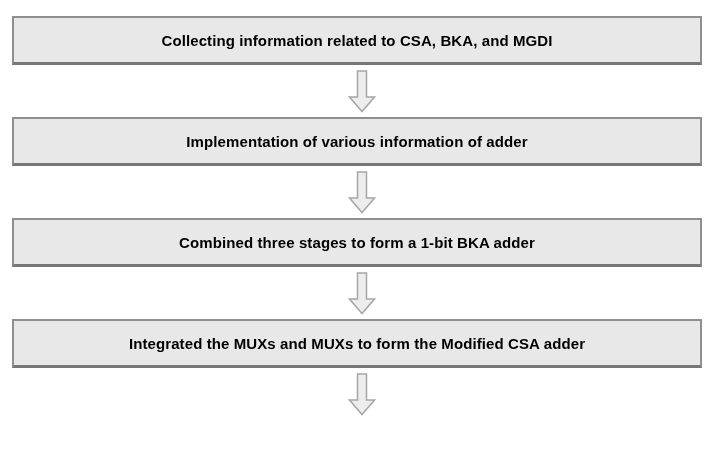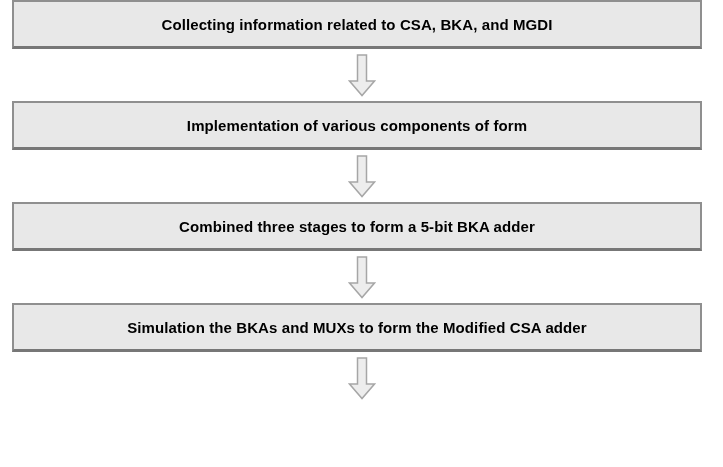--- a/index.html
+++ b/index.html
@@ -22,7 +22,7 @@
     width:723px;height:467px;
     display:flex;flex-direction:column;align-items:center;
     box-sizing:border-box;
-    padding-top:0;
+    padding-top:16px;
   }
   .step-box{
     box-sizing:border-box;

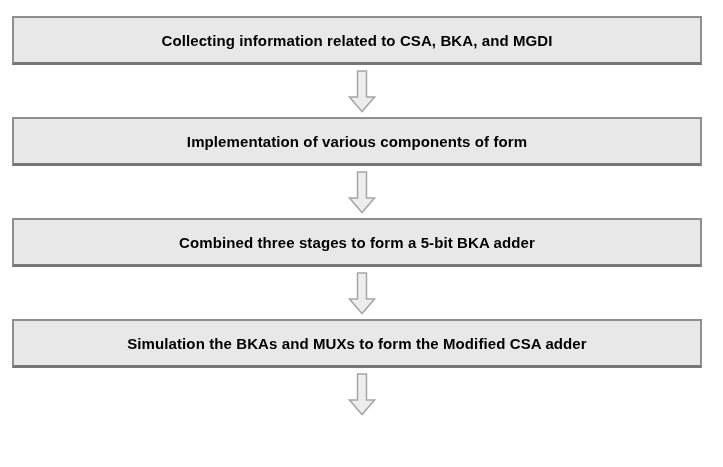--- a/index.html
+++ b/index.html
@@ -67,7 +67,7 @@
   </svg>
 
   <div class="step-box">
-    <span class="step-label">Implementation of various components of form</span>
+    <span class="step-label">Implementation of various information of adder</span>
   </div>
 
   <svg class="arrow" width="28" height="43" viewBox="0 0 28 43">

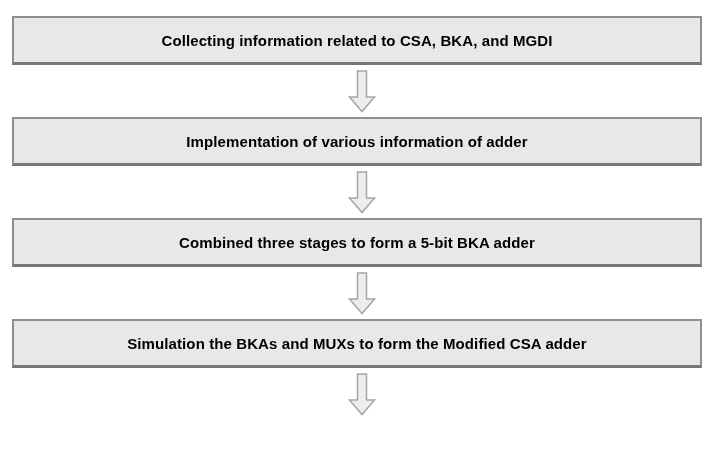--- a/index.html
+++ b/index.html
@@ -75,7 +75,7 @@
   </svg>
 
   <div class="step-box">
-    <span class="step-label">Combined three stages to form a 5-bit BKA adder</span>
+    <span class="step-label">Combined three stages to form a 1-bit BKA adder</span>
   </div>
 
   <svg class="arrow" width="28" height="43" viewBox="0 0 28 43">

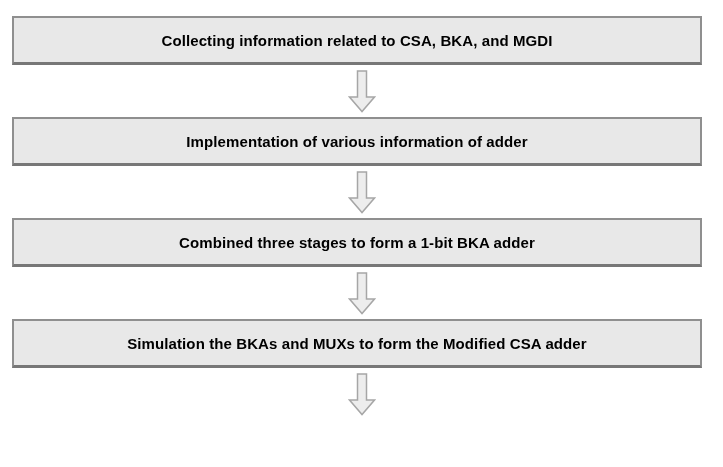--- a/index.html
+++ b/index.html
@@ -83,7 +83,7 @@
   </svg>
 
   <div class="step-box">
-    <span class="step-label">Simulation the BKAs and MUXs to form the Modified CSA adder</span>
+    <span class="step-label">Integrated the MUXs and MUXs to form the Modified CSA adder</span>
   </div>
 
   <svg class="arrow" width="28" height="43" viewBox="0 0 28 43">

